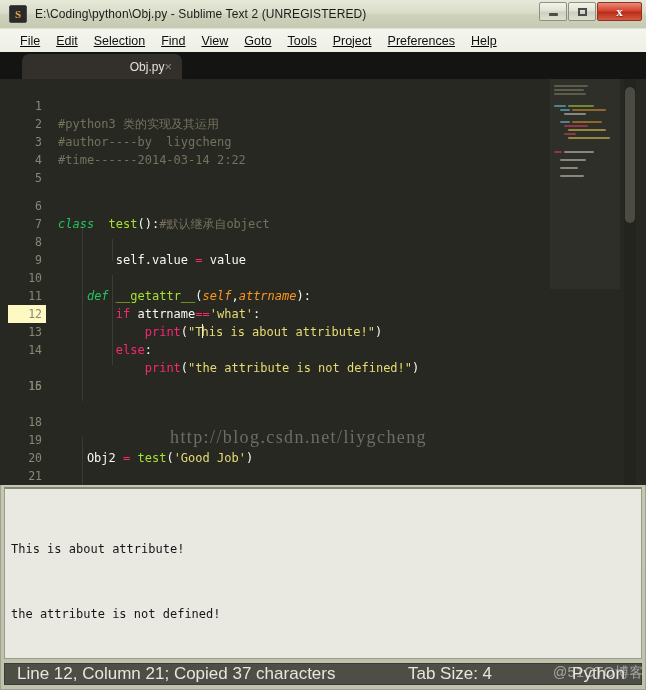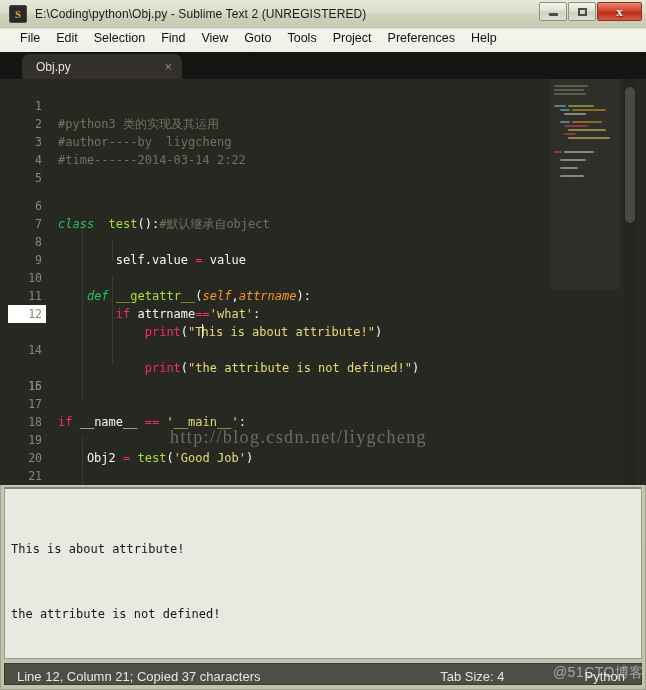--- a/index.html
+++ b/index.html
@@ -121,8 +121,10 @@
     background: linear-gradient(to bottom, #f4f6ee 0%, #eef0e6 100%);
     border-top: 1px solid #dfe2d4;
     display: flex;
+    align-items: center;
     padding-left: 12px;
     box-sizing: border-box;
+    text-decoration: underline;
   }
   .menu-item {
     font-size: 12.5px;

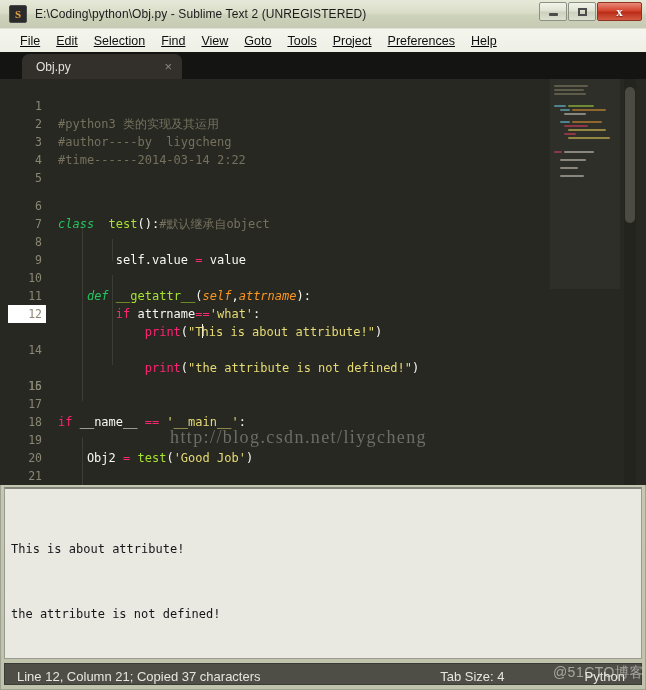--- a/index.html
+++ b/index.html
@@ -164,6 +164,7 @@
     align-items: center;
     box-sizing: border-box;
     padding: 0 10px 0 14px;
+    text-align: right;
   }
   .tab-label {
     font-size: 12px;

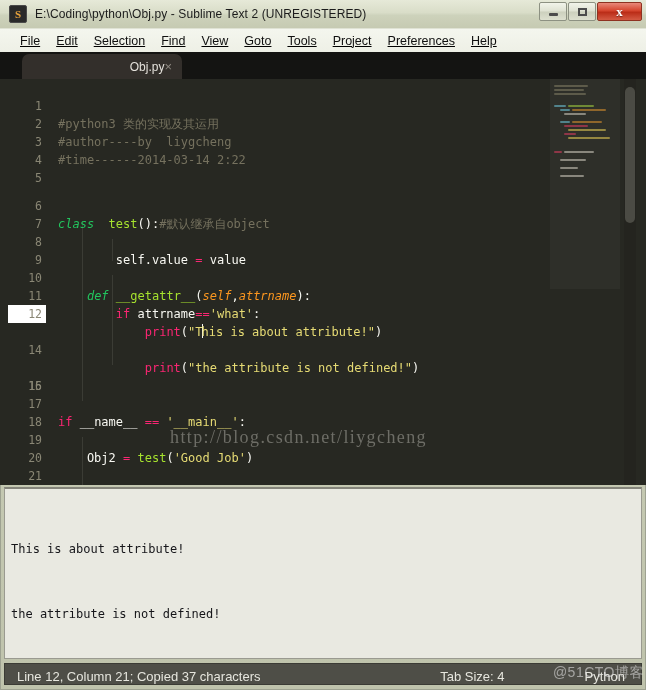--- a/index.html
+++ b/index.html
@@ -199,7 +199,7 @@
     line-height: 18px;
     white-space: pre;
   }
-  .line.current .ln { background: #ffffff; }
+  .line.current .ln { background: #fef9c3; }
   .ln {
     position: absolute;
     left: 8px;

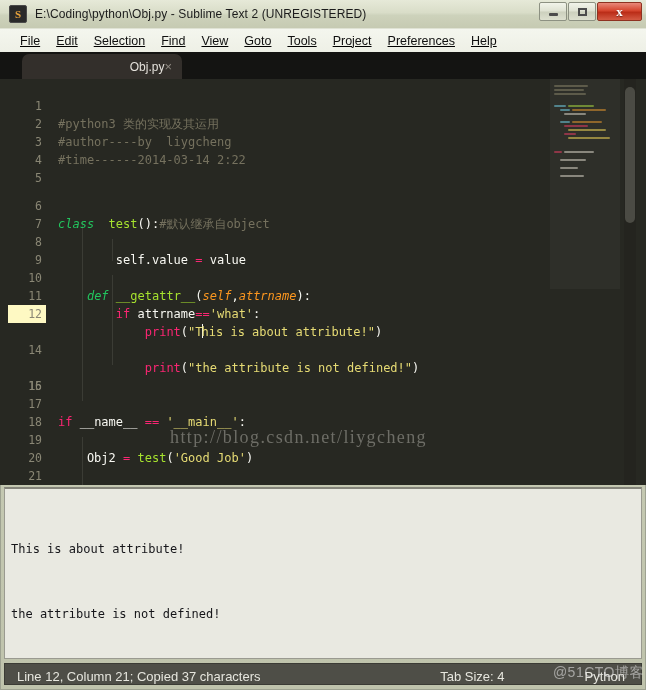--- a/index.html
+++ b/index.html
@@ -450,6 +450,10 @@
         <div class="line current" style="top:208px;position:absolute;width:560px;">
           <span class="ln">12</span>
           <span class="code"><span class="c-plain">            </span><span class="c-print">print</span><span class="c-plain">(</span><span class="c-str">"T</span><span class="cursor"></span><span class="c-str">his is about attribute!"</span><span class="c-plain">)</span></span>
+        </div>
+        <div class="line" style="top:226px;position:absolute;width:560px;">
+          <span class="ln">13</span>
+          <span class="code"><span class="c-plain">        </span><span class="c-kw">else</span><span class="c-plain">:</span></span>
         </div>
         <div class="line" style="top:244px;position:absolute;width:560px;">
           <span class="ln">14</span>

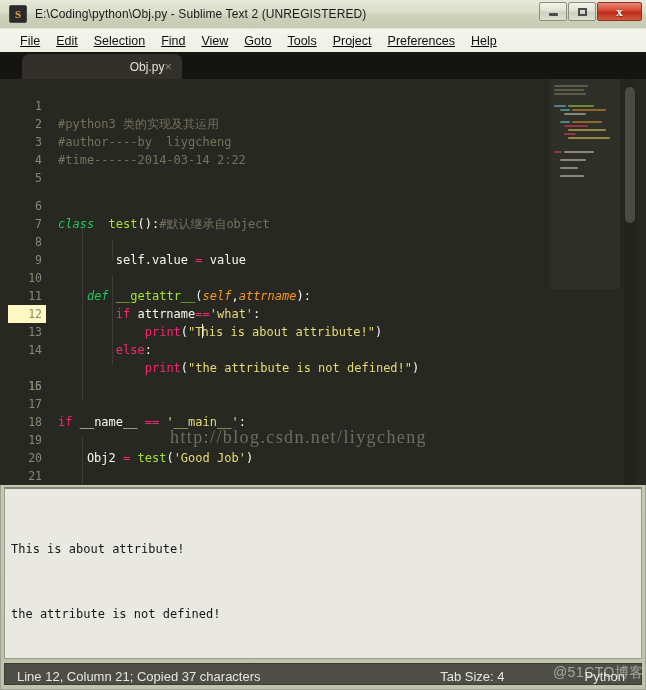--- a/index.html
+++ b/index.html
@@ -466,10 +466,6 @@
         <div class="line" style="top:280px;position:absolute;width:560px;">
           <span class="ln">16</span>
           <span class="code"></span>
-        </div>
-        <div class="line" style="top:298px;position:absolute;width:560px;">
-          <span class="ln">17</span>
-          <span class="code"><span class="c-kw">if</span><span class="c-plain"> __name__ </span><span class="c-op">==</span><span class="c-plain"> </span><span class="c-str">'__main__'</span><span class="c-plain">:</span></span>
         </div>
         <div class="line" style="top:316px;position:absolute;width:560px;padding-left:48px;">
           <span class="ln">18</span>

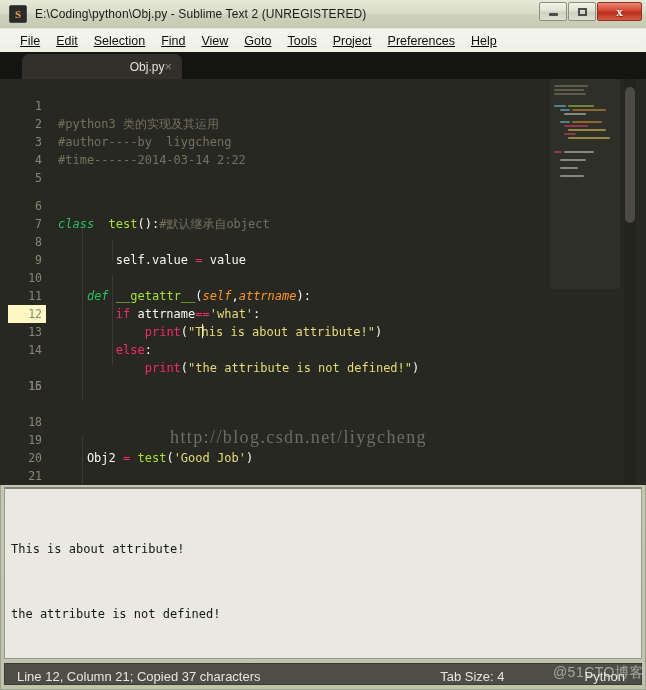--- a/index.html
+++ b/index.html
@@ -326,10 +326,10 @@
     border: 1px solid #3b3b35;
     box-sizing: border-box;
     display: flex;
-    align-items: flex-end;
+    align-items: flex-start;
     padding: 0 12px;
     color: #e6e6de;
-    font-size: 13px;
+    font-size: 17px;
   }
   .status-left { flex: 1; white-space: nowrap; }
   .status-tab { margin-right: 80px; white-space: nowrap; }

